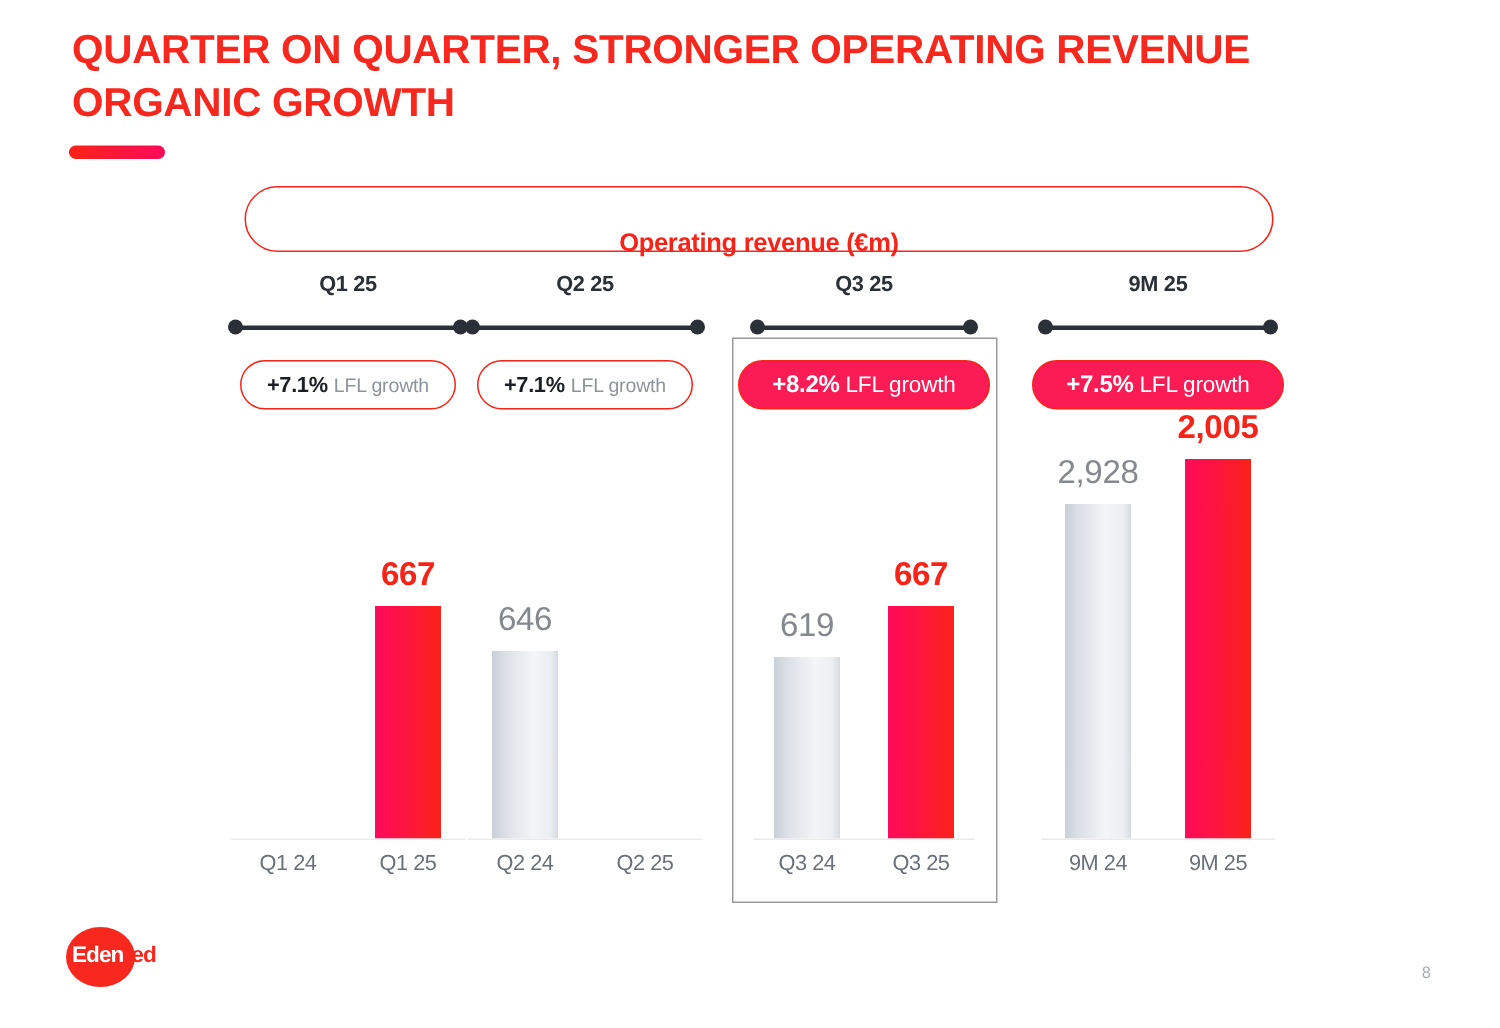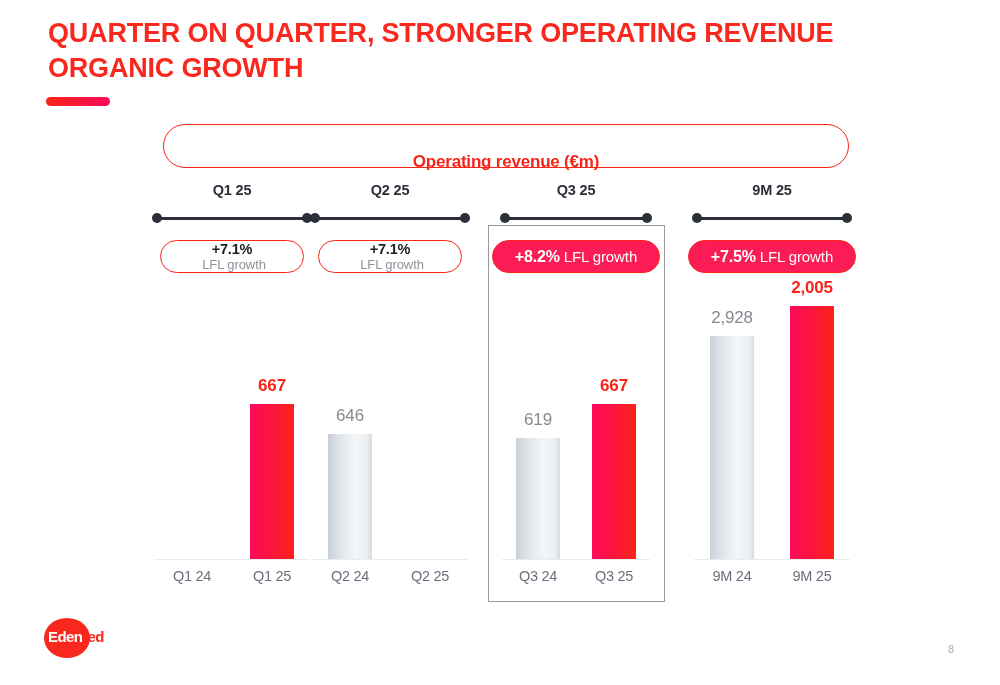--- a/index.html
+++ b/index.html
@@ -130,7 +130,6 @@
   .lfl-pill.outline {
     background: #ffffff;
     border: 1.8px solid #fa2318;
-    flex-direction: column;
   }
   .lfl-pill.filled {
     background: #fb1b55;

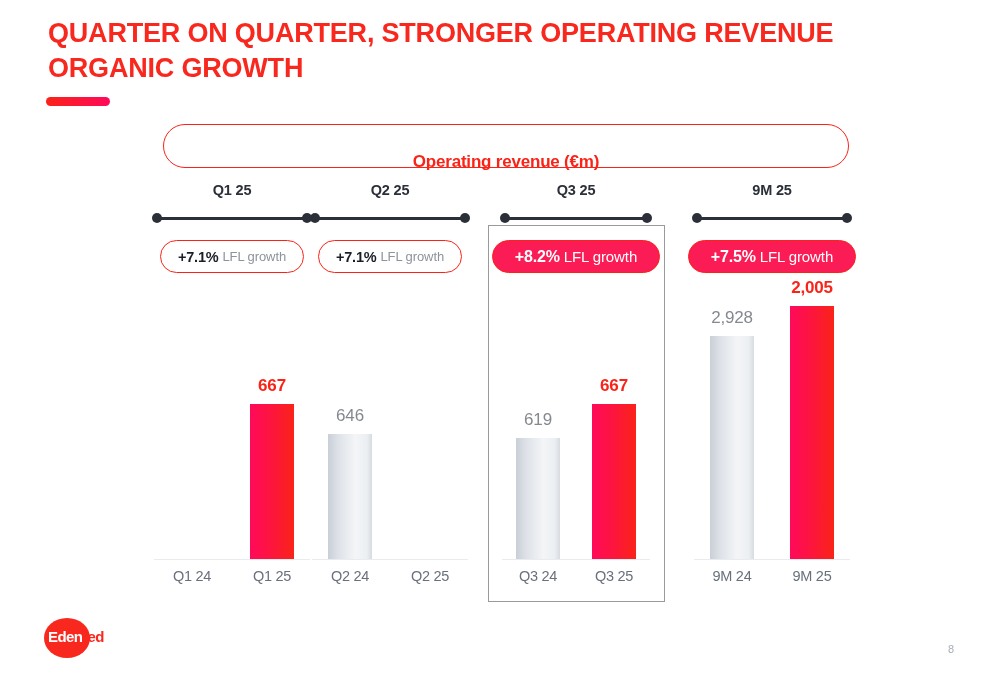--- a/index.html
+++ b/index.html
@@ -198,7 +198,7 @@
     left: 50%;
     transform: translateX(-50%);
     white-space: nowrap;
-    font-size: 17px;
+    font-size: 22px;
     letter-spacing: -0.2px;
   }
   .bar-value.gray {

